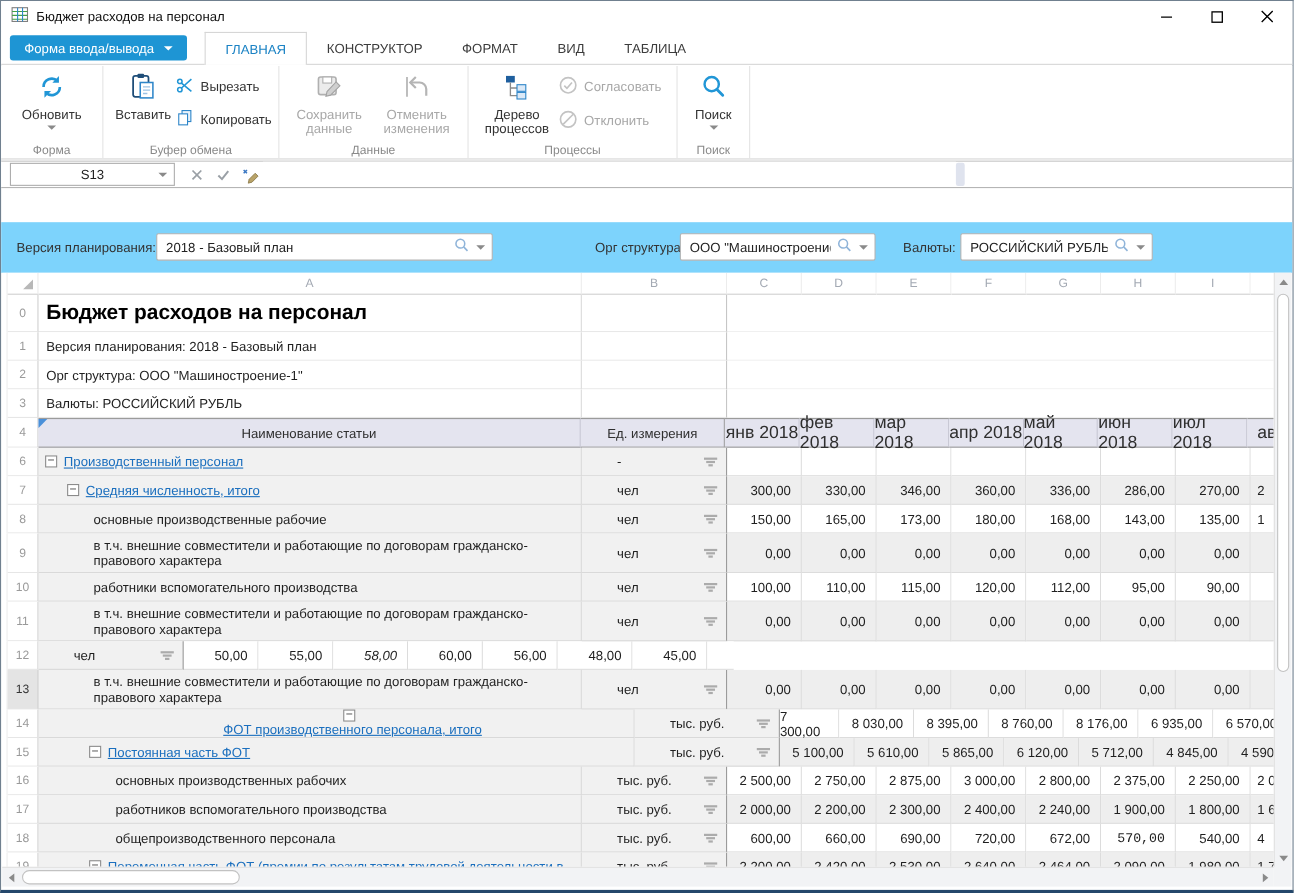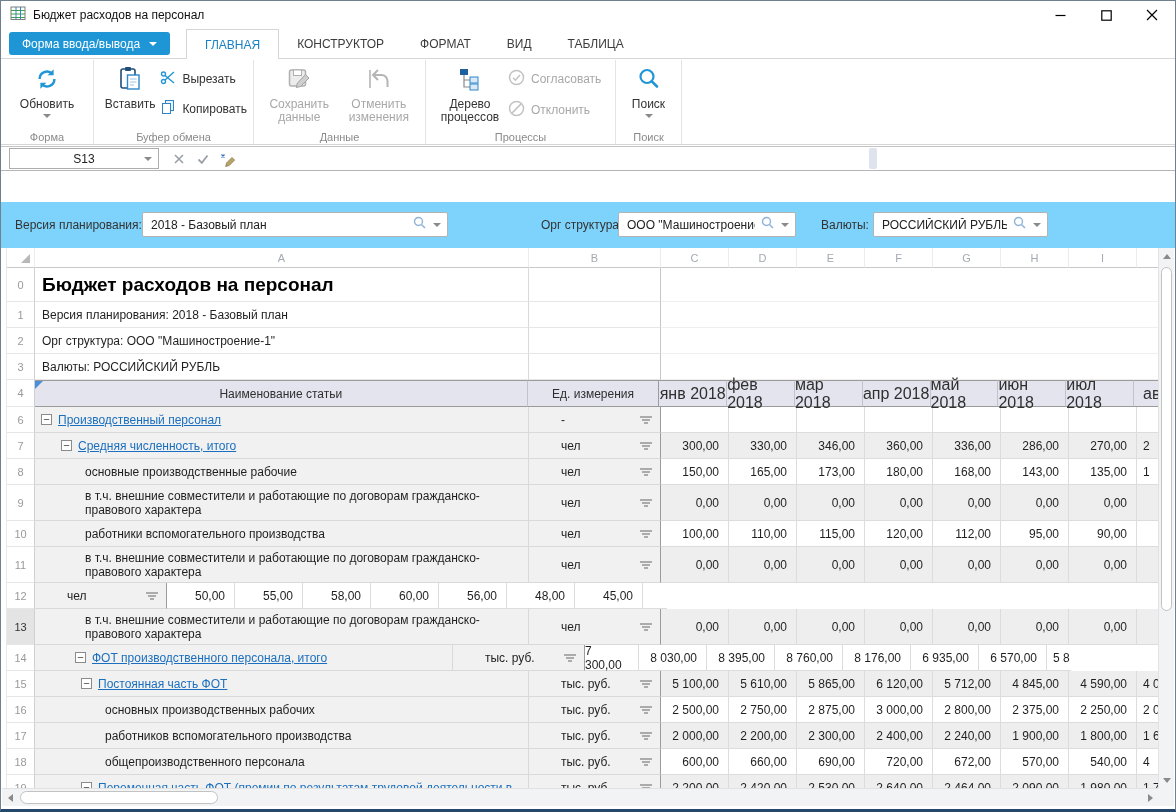--- a/index.html
+++ b/index.html
@@ -520,7 +520,7 @@
         </div>
         <div class="v" style="width: 68px;">50,00</div>
         <div class="v" style="width: 68px;">55,00</div>
-        <div class="v" style="width: 68px;">58,00</div>
+        <div class="v" style="width: 68px; font-style: italic;">58,00</div>
         <div class="v" style="width: 68px;">60,00</div>
         <div class="v" style="width: 68px;">56,00</div>
         <div class="v" style="width: 68px;">48,00</div>

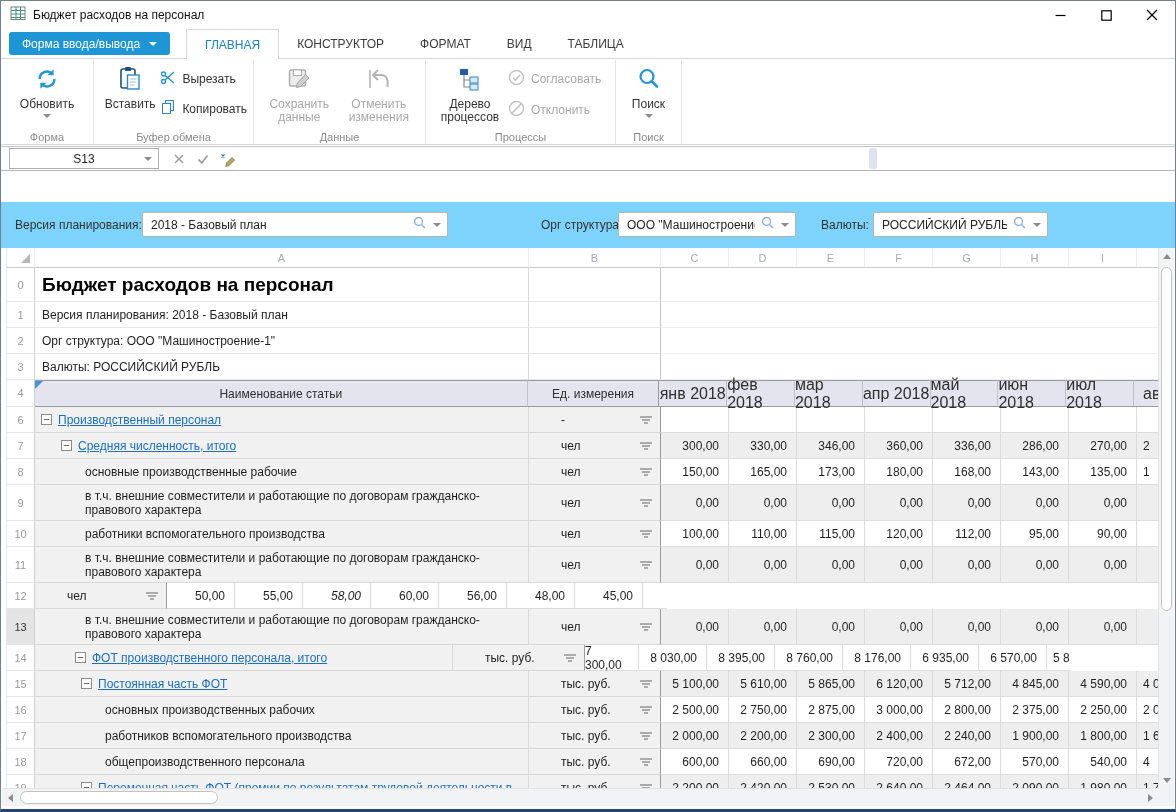--- a/index.html
+++ b/index.html
@@ -553,7 +553,7 @@
       <div class="grow" style="height: 26px;">
         <div class="edge" style="width: 5px;"></div>
         <div class="gut" style="width: 28px;">14</div>
-        <div class="cA" style="width: 418px; padding-left: 40px; padding-right: 10px;">
+        <div class="cA" style="width: 542px; padding-left: 40px; padding-right: 10px; flex-direction: column;">
           <span class="exp"></span>
           <a class="lnk">ФОТ производственного персонала, итого</a>
         </div>

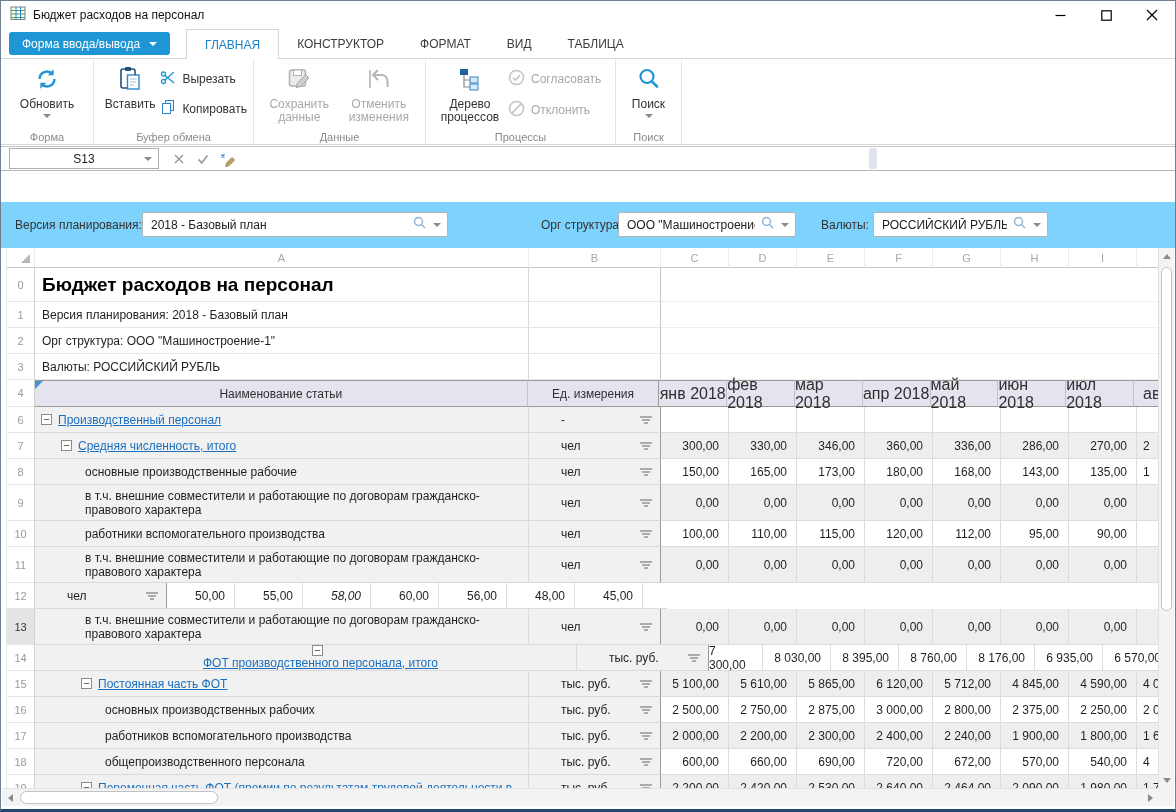--- a/index.html
+++ b/index.html
@@ -577,7 +577,7 @@
       <div class="grow" style="height: 26px;">
         <div class="edge" style="width: 5px;"></div>
         <div class="gut" style="width: 28px;">15</div>
-        <div class="cA" style="width: 494px; padding-left: 46px; padding-right: 10px;">
+        <div class="cA" style="width: 542px; padding-left: 46px; padding-right: 10px;">
           <span class="exp"></span>
           <a class="lnk">Постоянная часть ФОТ</a>
         </div>

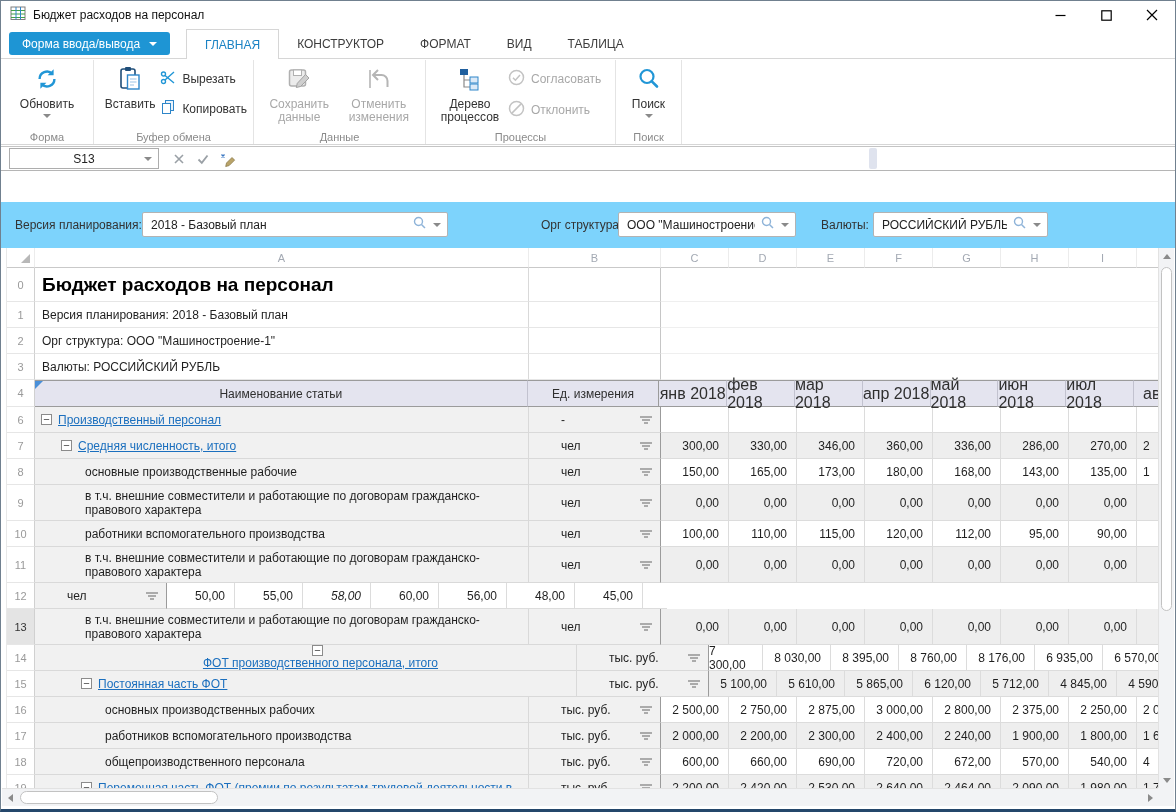--- a/index.html
+++ b/index.html
@@ -663,7 +663,7 @@
         <div class="v" style="width: 68px;">690,00</div>
         <div class="v" style="width: 68px;">720,00</div>
         <div class="v" style="width: 68px;">672,00</div>
-        <div class="v" style="width: 68px;">570,00</div>
+        <div class="v" style="width: 68px; font-family: Liberation Mono, monospace;">570,00</div>
         <div class="v" style="width: 68px;">540,00</div>
         <div class="v part" style="width: 24px;">4</div>
       </div>

